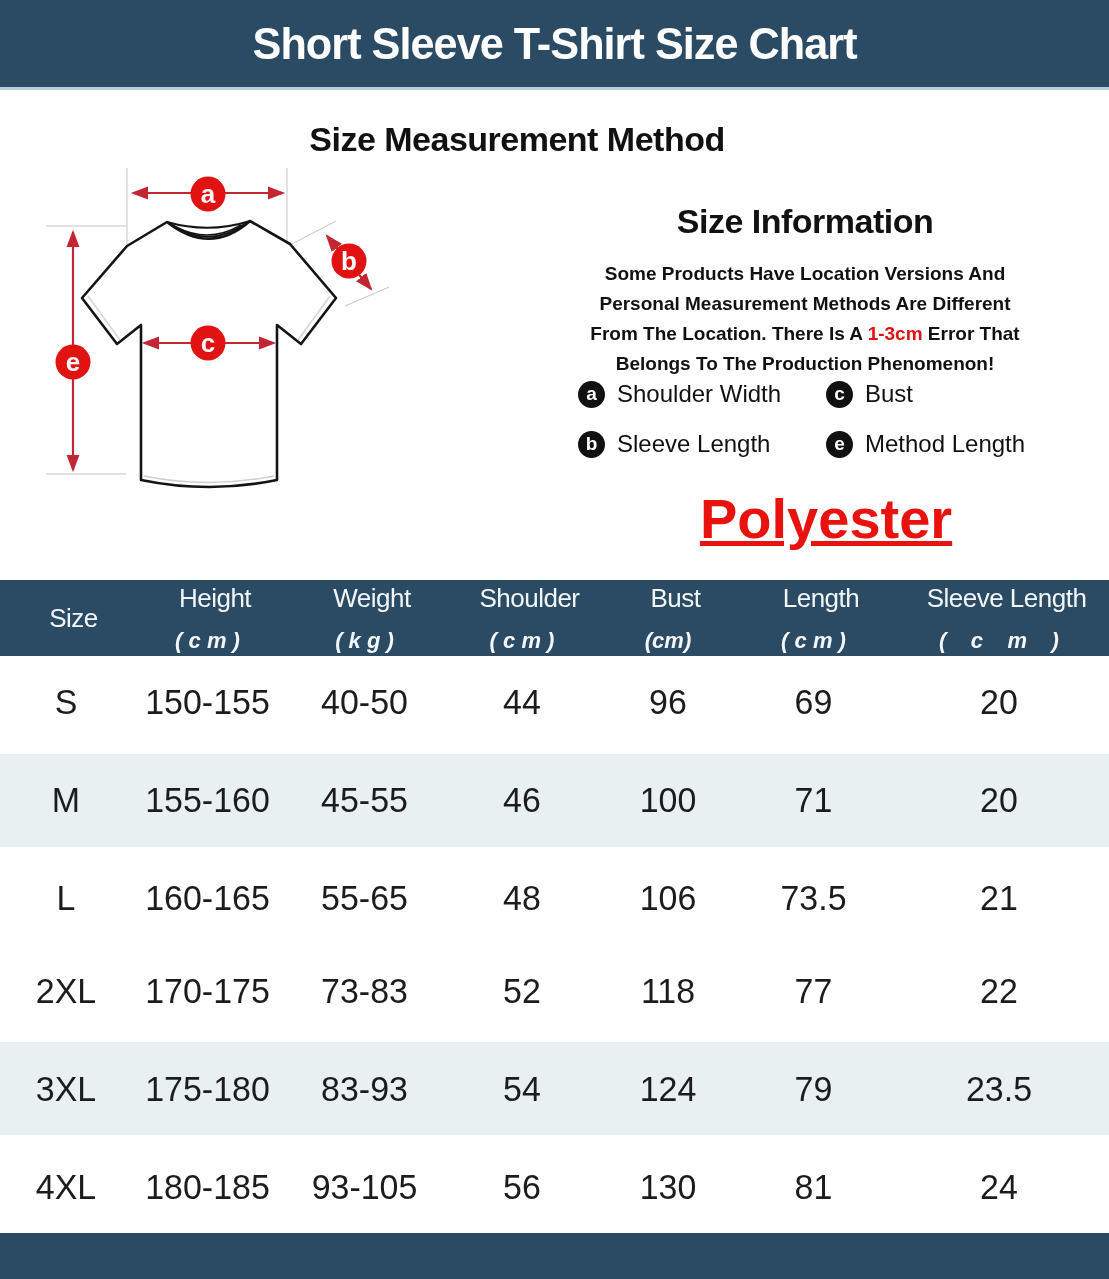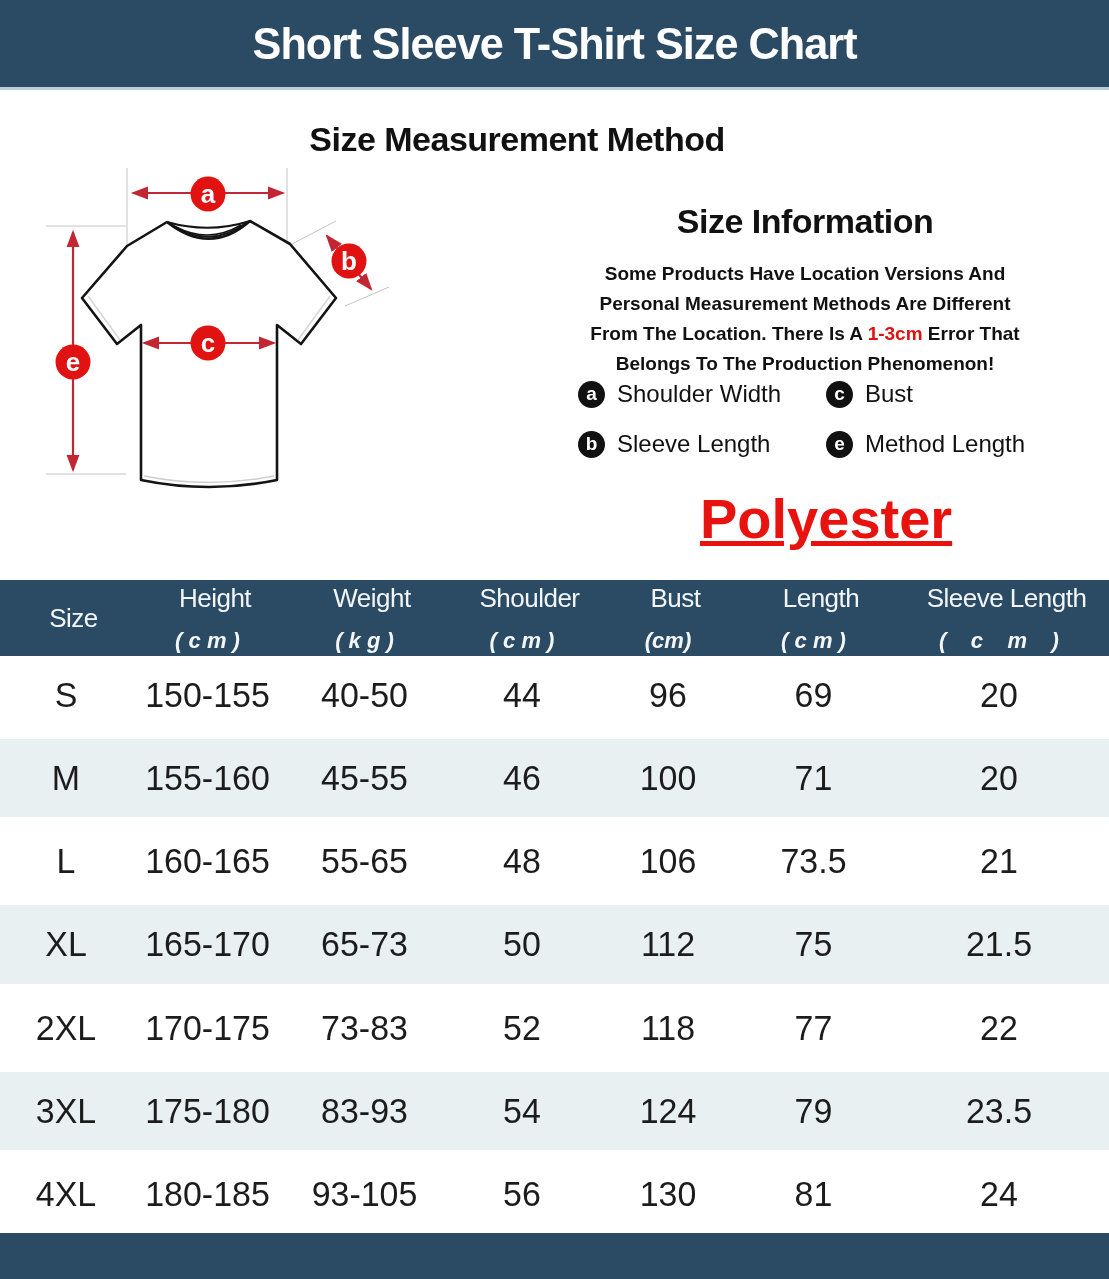--- a/index.html
+++ b/index.html
@@ -339,15 +339,6 @@
         <div class="td">73.5</div>
         <div class="td">21</div>
       </div>
-      <div class="t-row alt">
-        <div class="td">XL</div>
-        <div class="td">165-170</div>
-        <div class="td">65-73</div>
-        <div class="td">50</div>
-        <div class="td">112</div>
-        <div class="td">75</div>
-        <div class="td">21.5</div>
-      </div>
       <div class="t-row">
         <div class="td">2XL</div>
         <div class="td">170-175</div>

